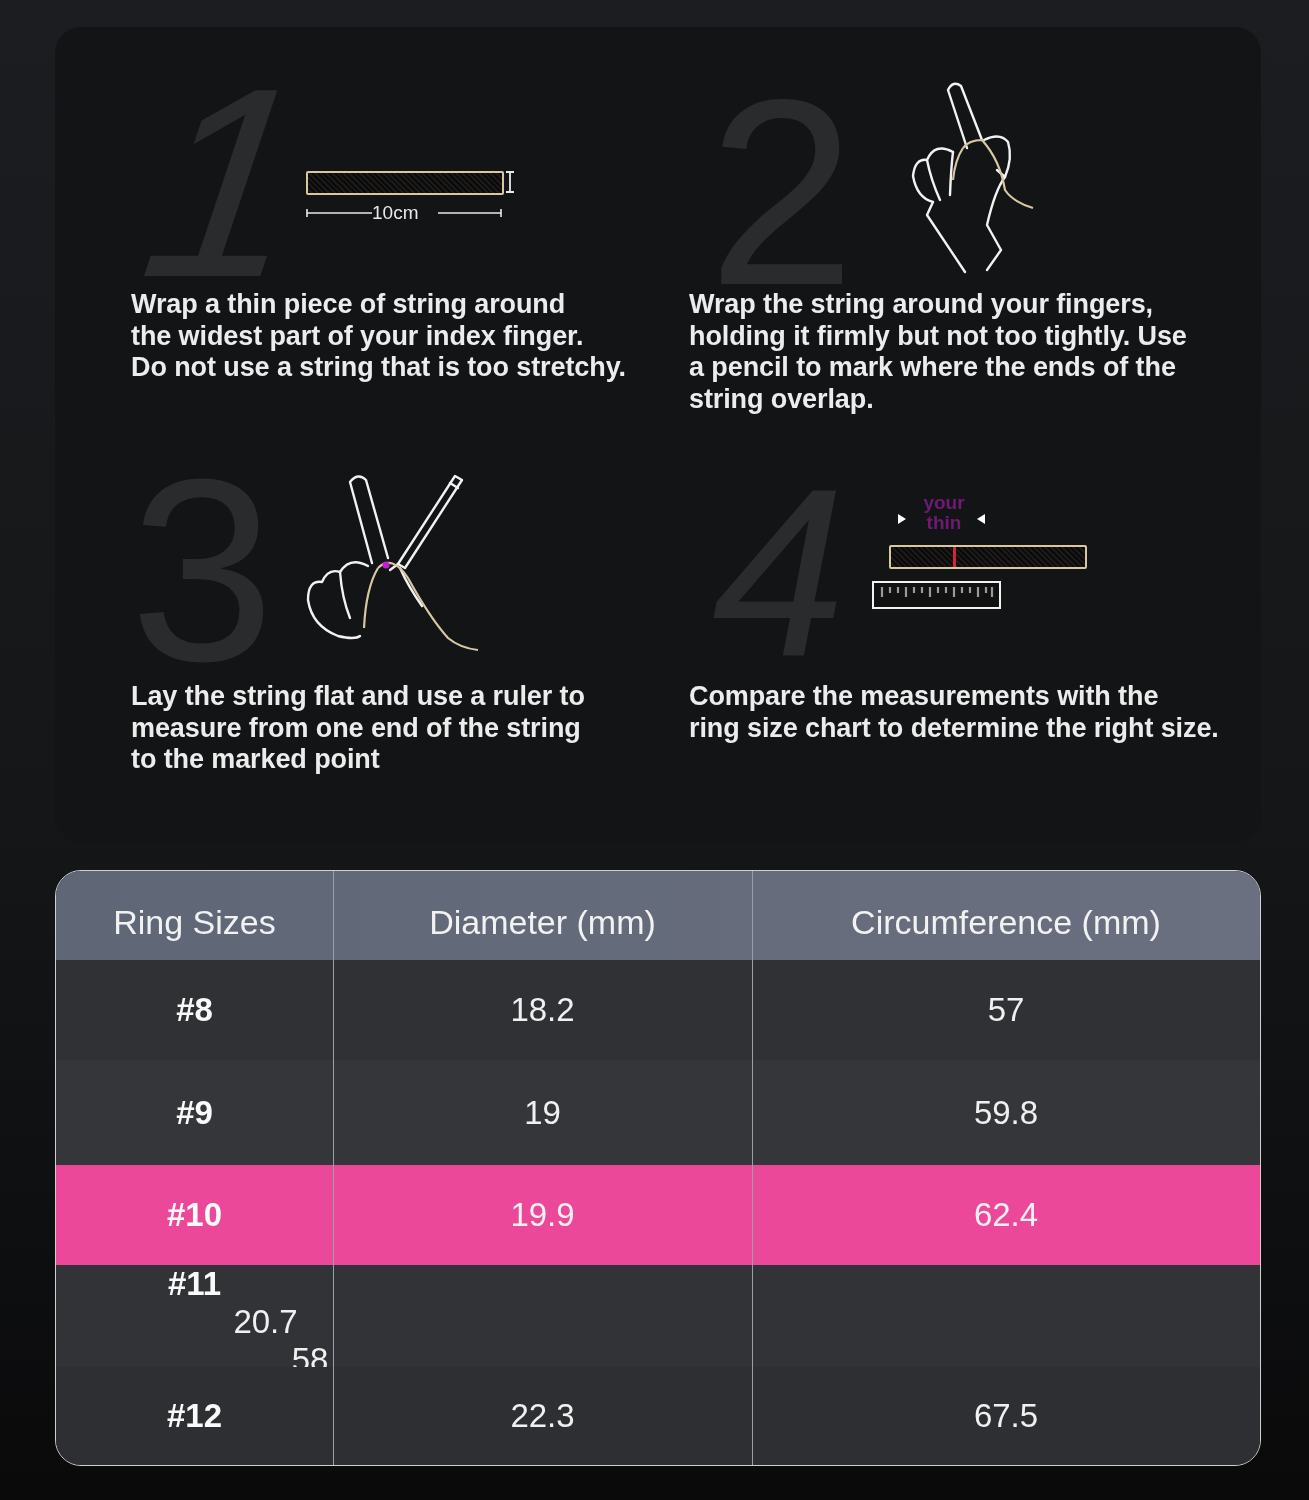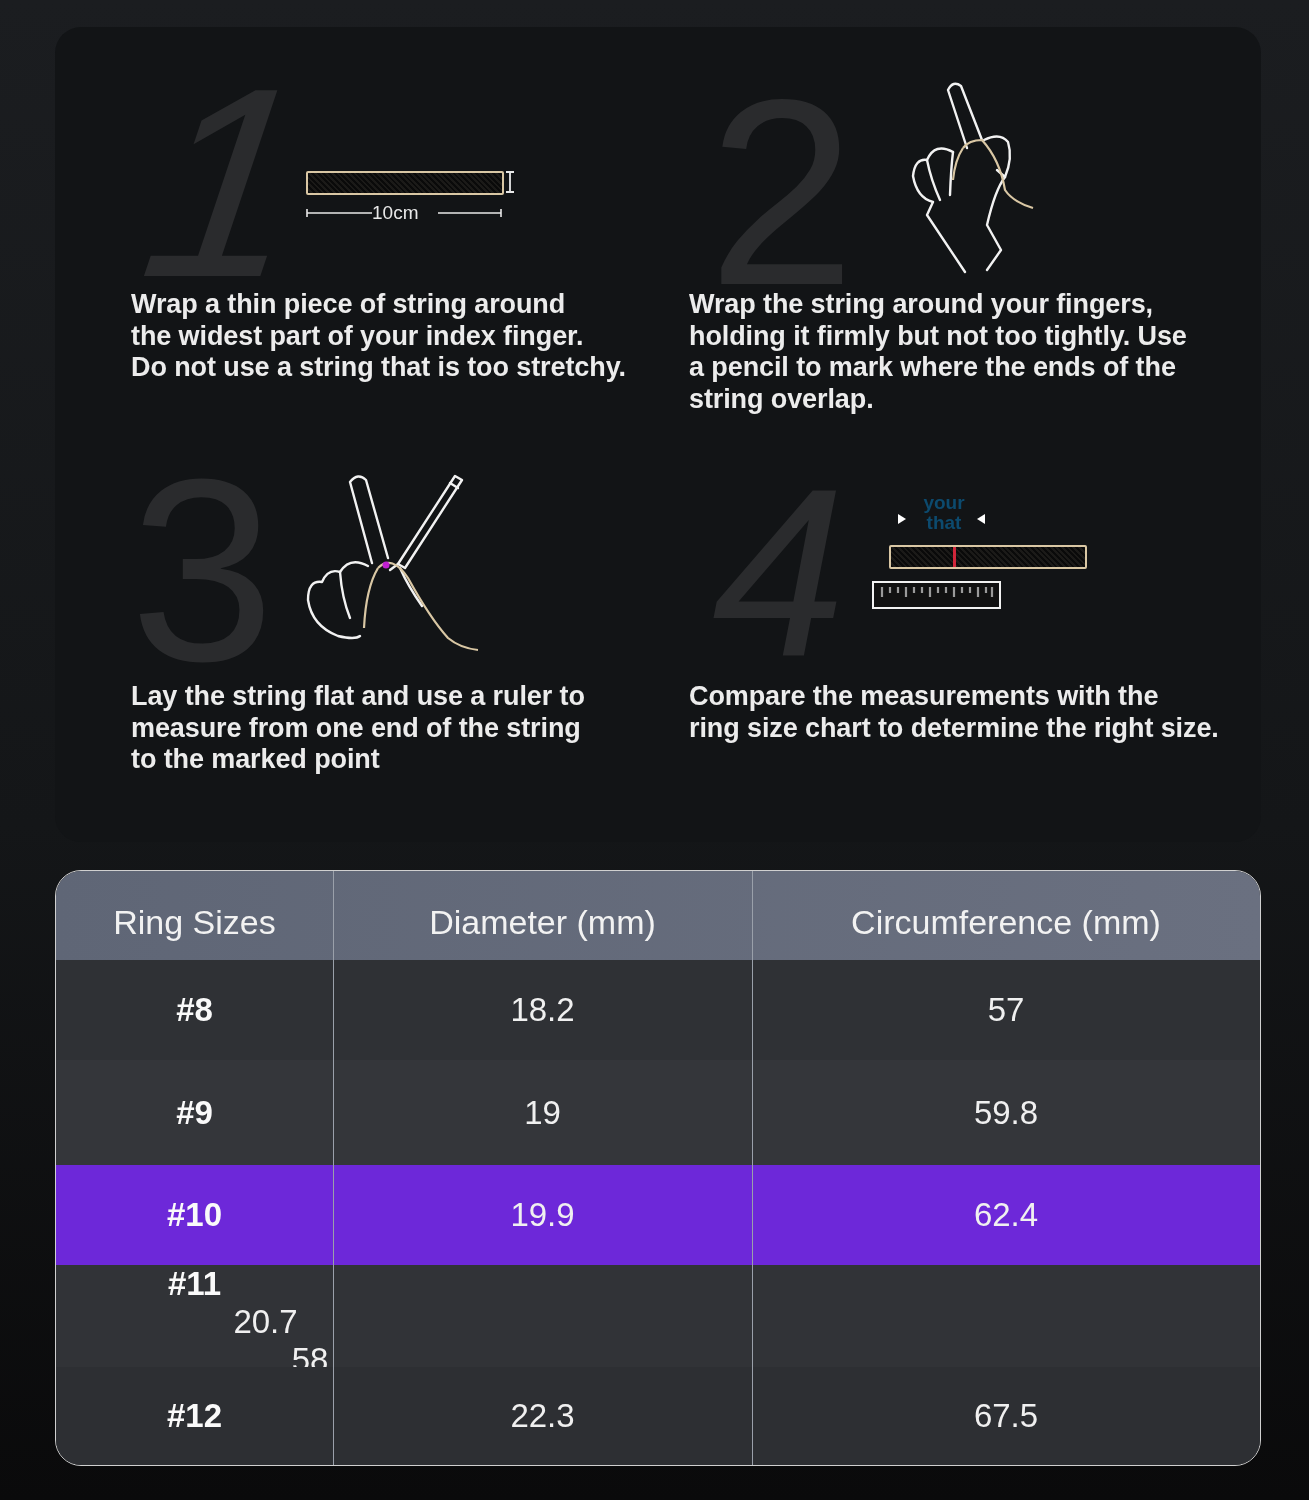--- a/index.html
+++ b/index.html
@@ -110,7 +110,7 @@
 
 <div>
   <div class="big-num" style="left:712px;top:452px;font-size:240px;font-style:italic;">4</div>
-  <div style="position:absolute;left:912px;top:493px;width:64px;text-align:center;font-weight:700;font-size:19px;line-height:20px;color:#0c4a6e;">
+  <div style="position:absolute;left:912px;top:493px;width:64px;text-align:center;font-weight:700;font-size:19px;line-height:20px;color:#701a75;">
     <div>your</div>
     <div>that</div>
   </div>

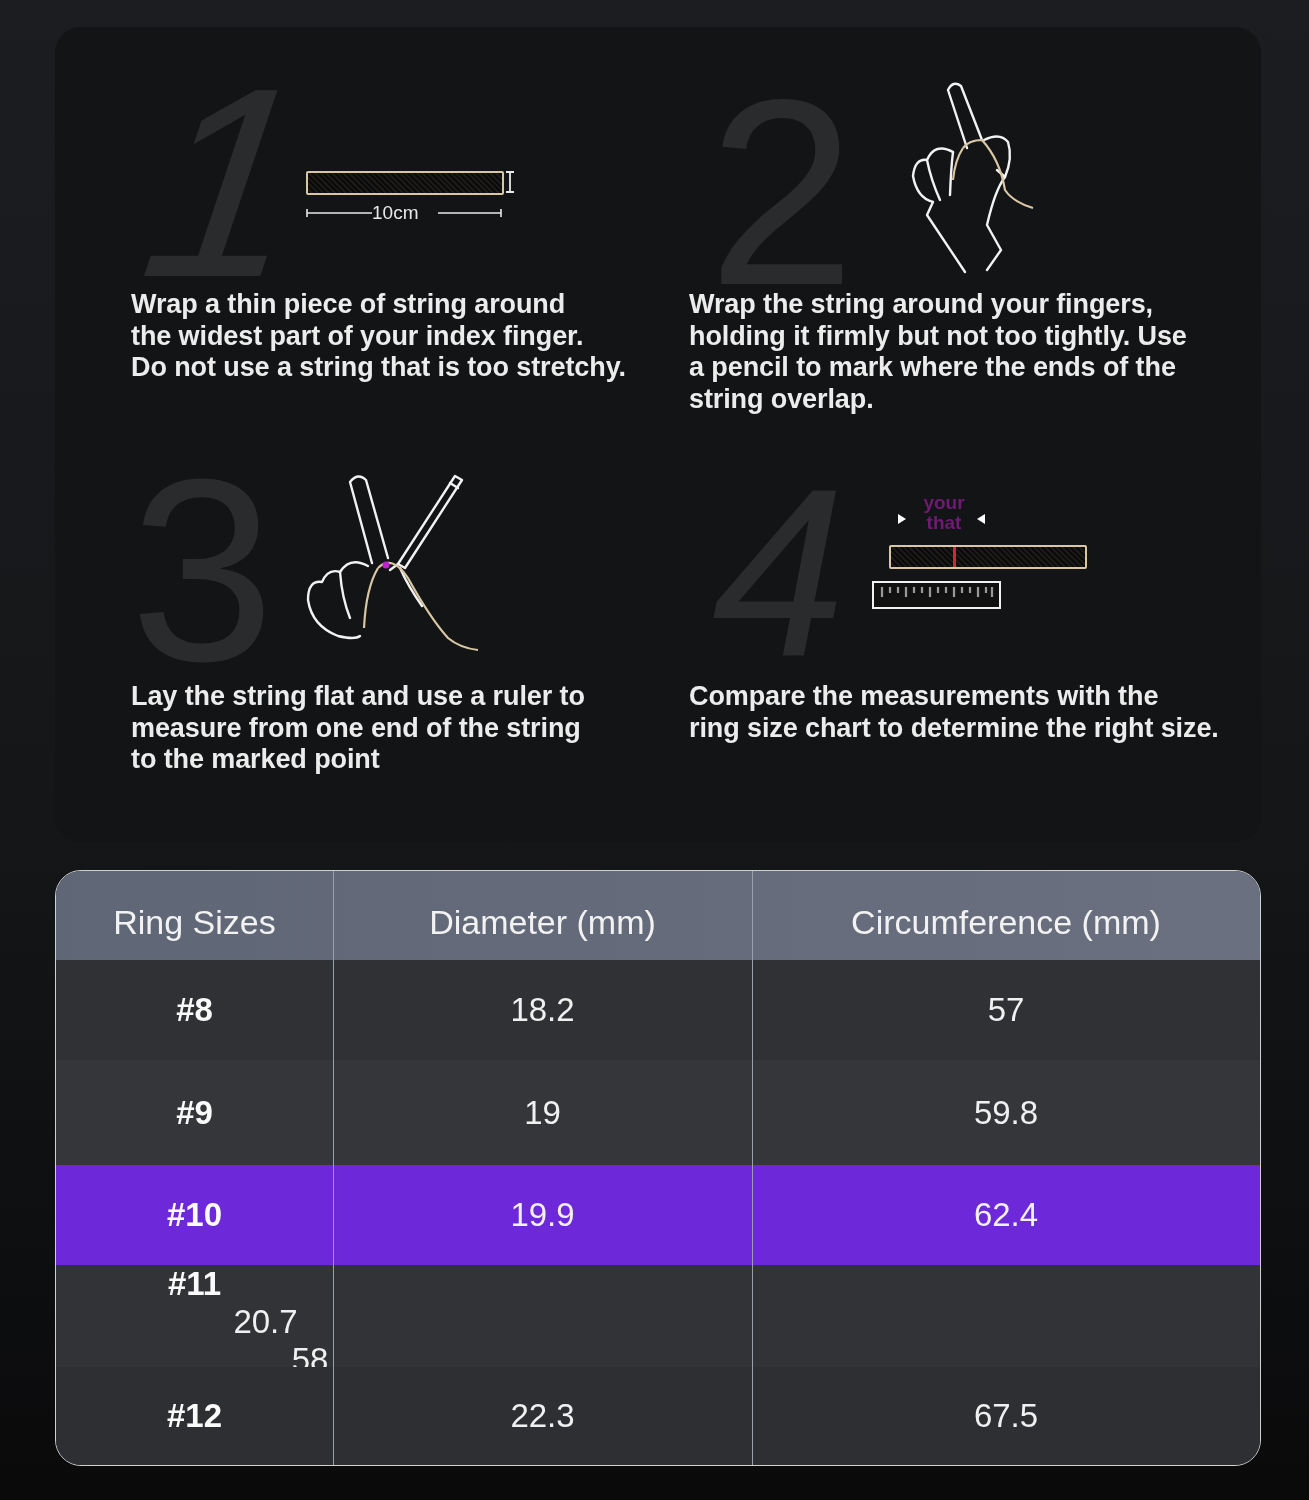--- a/index.html
+++ b/index.html
@@ -112,7 +112,7 @@
   <div class="big-num" style="left:712px;top:452px;font-size:240px;font-style:italic;">4</div>
   <div style="position:absolute;left:912px;top:493px;width:64px;text-align:center;font-weight:700;font-size:19px;line-height:20px;color:#701a75;">
     <div>your</div>
-    <div>that</div>
+    <div>thin</div>
   </div>
   <svg style="position:absolute;left:898px;top:514px;" width="8" height="10" viewBox="0 0 8 10">
       <path d="M0 0L8 5L0 10Z" fill="#fff"></path>

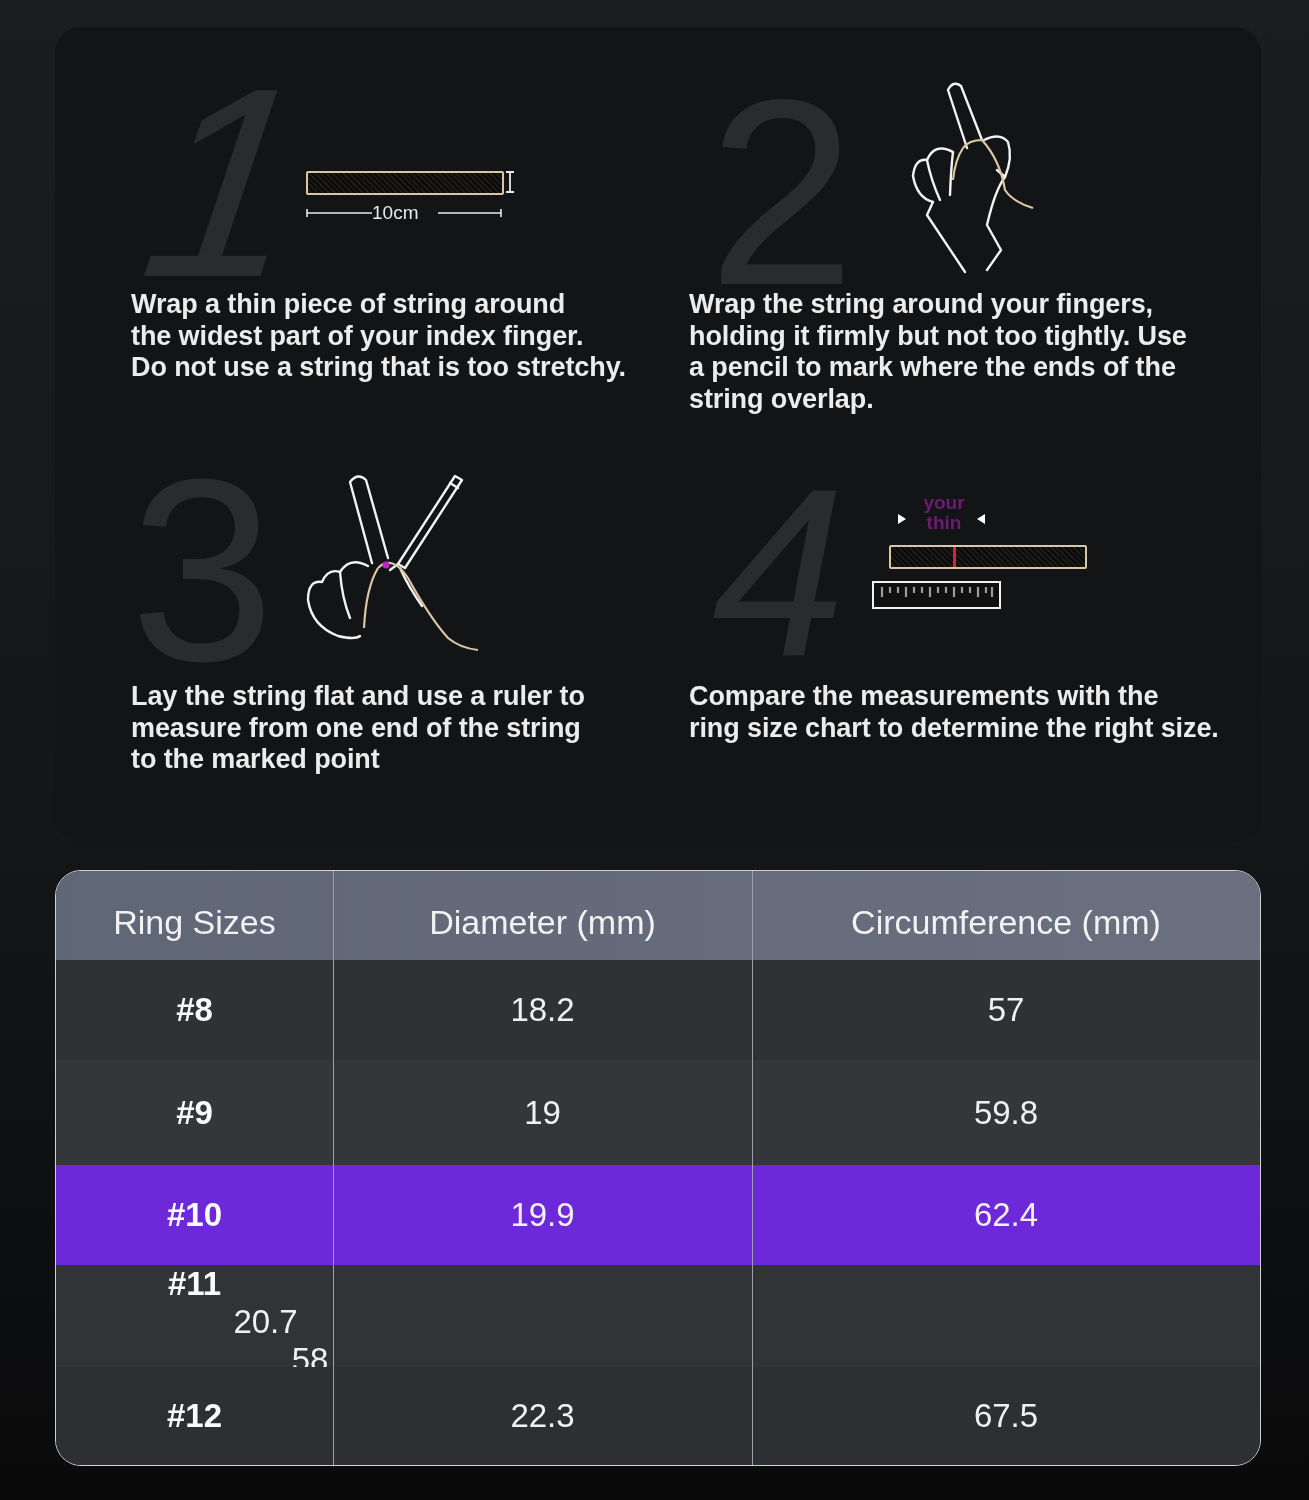--- a/index.html
+++ b/index.html
@@ -150,7 +150,7 @@
     <div class="c2 col2">19</div>
     <div class="c3 col3">59.8</div>
   </div>
-  <div class="t-row" style="top:294px;height:100px;background:#6d28d9;">
+  <div class="t-row" style="top:294px;height:100px;background:#ec4899;">
     <div class="c1 col1">#10</div>
     <div class="c2 col2">19.9</div>
     <div class="c3 col3">62.4</div>

